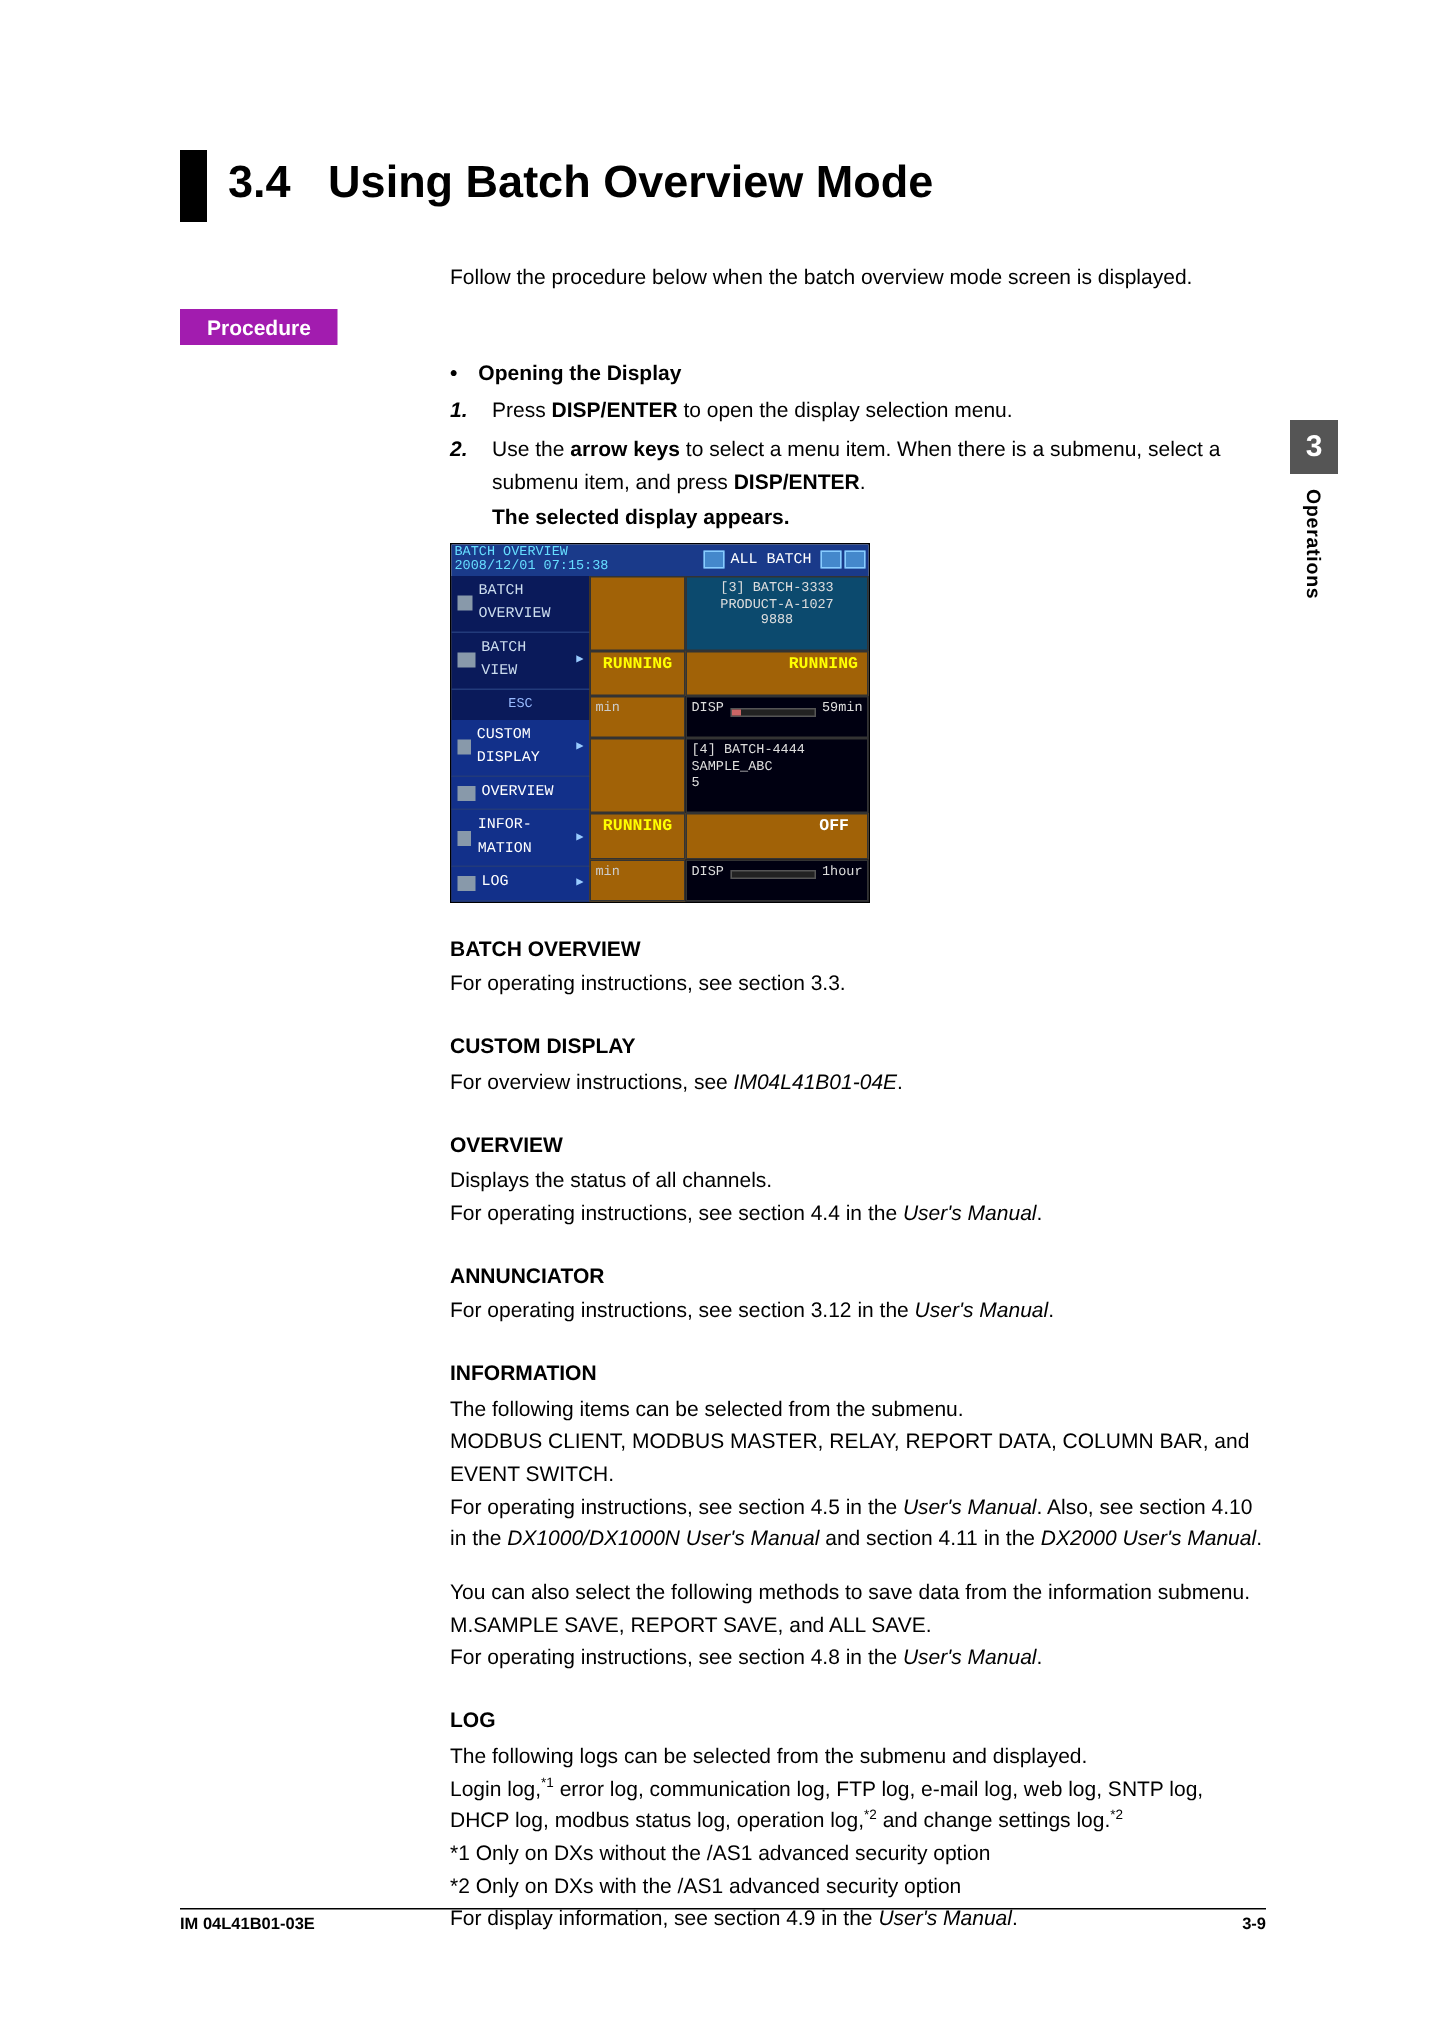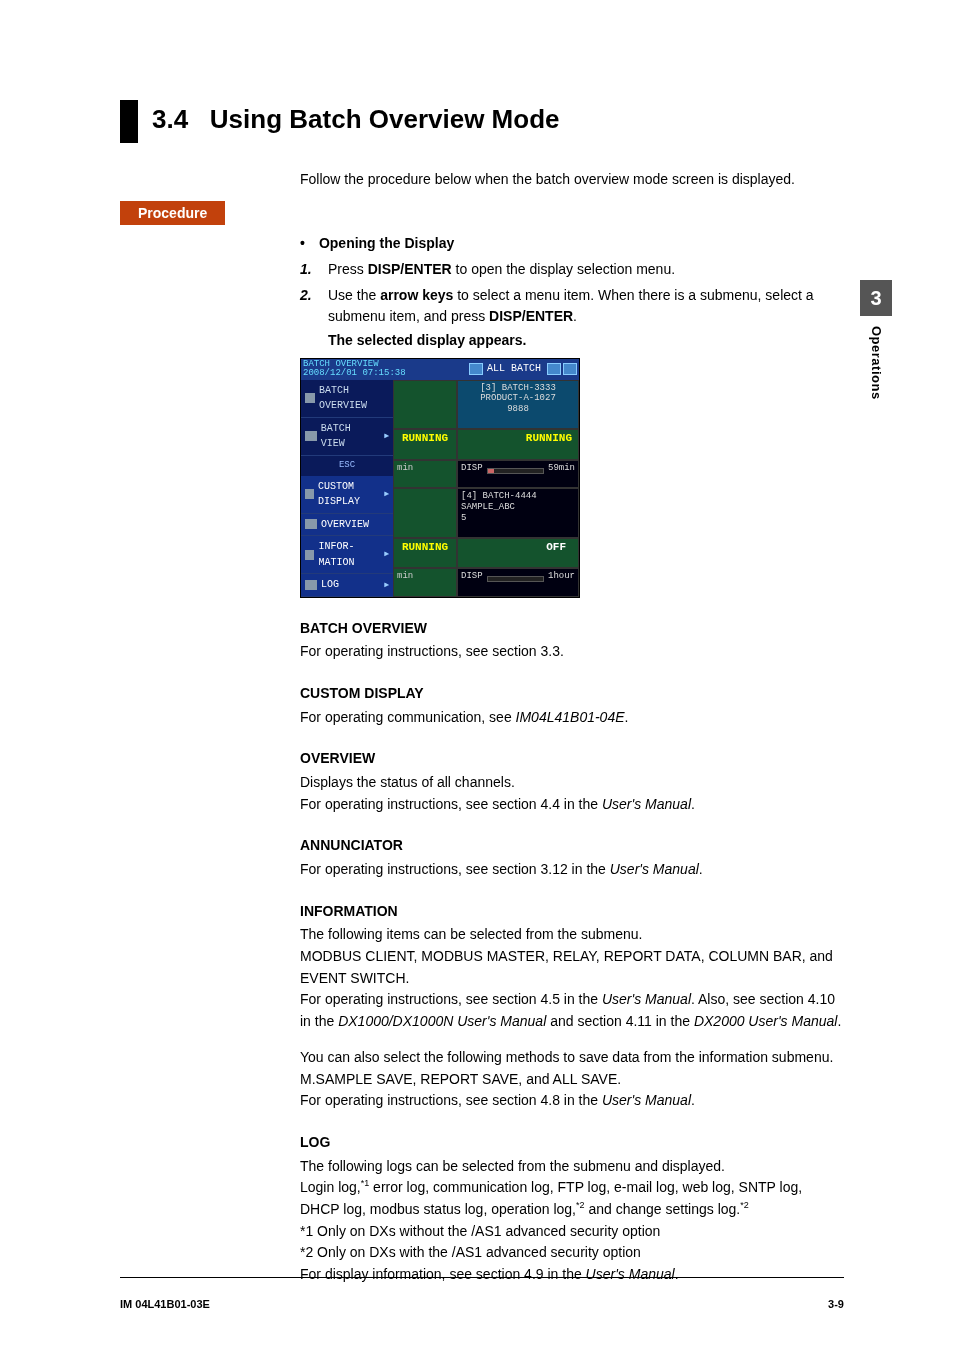--- a/index.html
+++ b/index.html
@@ -10,7 +10,7 @@
   .side-tab-label { writing-mode: vertical-rl; font-size: 13px; font-weight: bold; margin-top: 10px; letter-spacing: .5px; }
   .title-row { display: flex; align-items: flex-start; }
   .title-bar { width: 18px; background: #000; margin-right: 14px; align-self: stretch; }
-  .title-text { font-size: 26px; font-weight: bold; line-height: 1.05; padding: 6px 0 10px 0; }
+  .title-text { font-size: 30px; font-weight: bold; line-height: 1.05; padding: 6px 0 10px 0; }
   .intro { margin: 28px 0 8px 180px; font-size: 14px; }
   .proc-label { display: inline-block; background: #c2410c; color: #fff; font-size: 14px; font-weight: bold; padding: 4px 18px; margin-top: 6px; }
   .content { margin-left: 180px; margin-top: 8px; font-size: 14px; line-height: 1.55; }

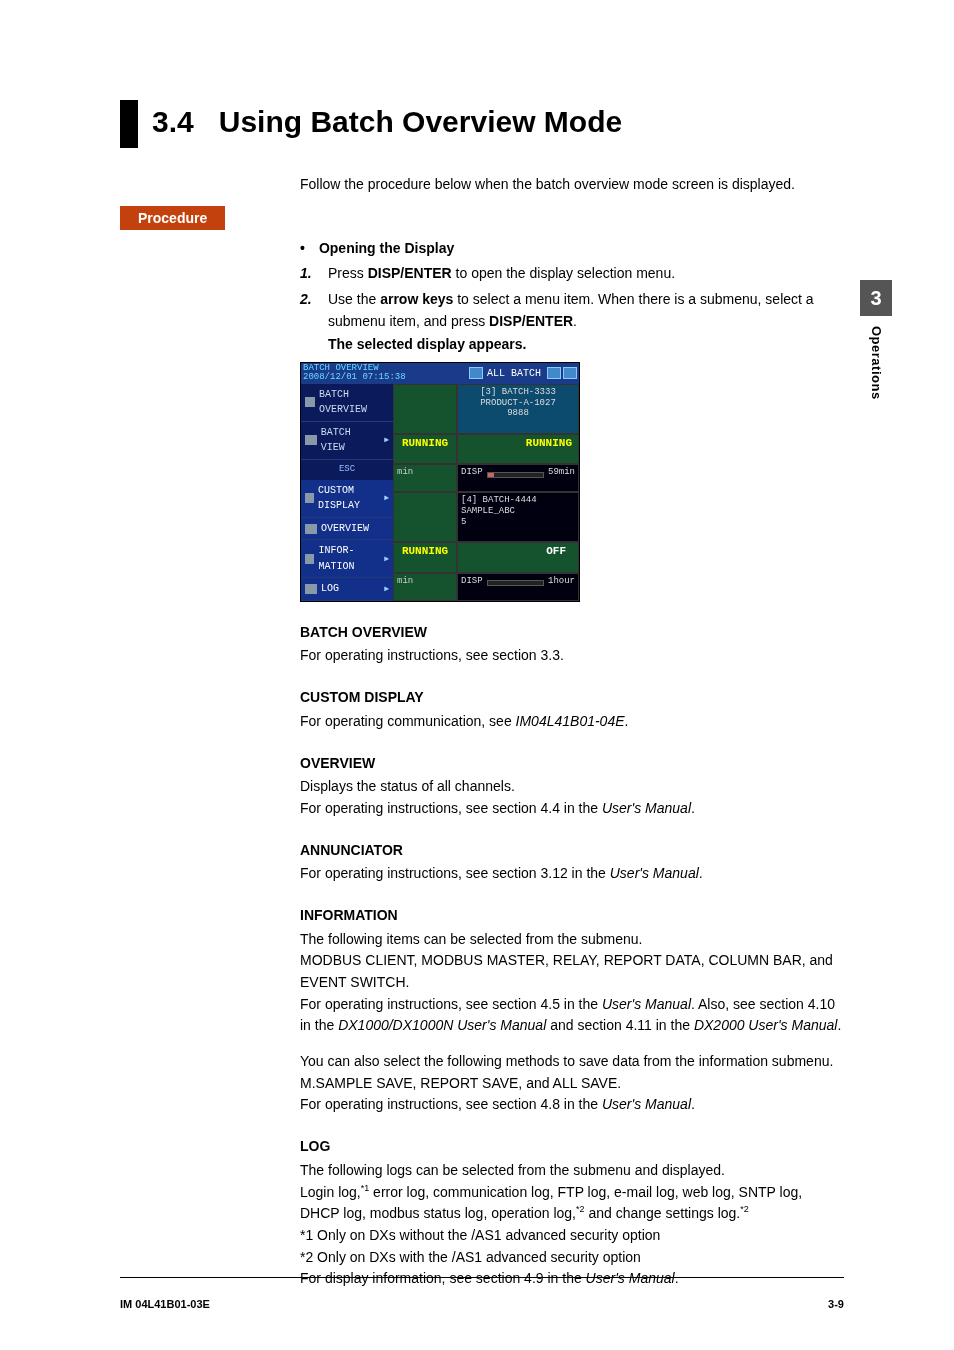--- a/index.html
+++ b/index.html
@@ -12,7 +12,7 @@
   .title-bar { width: 18px; background: #000; margin-right: 14px; align-self: stretch; }
   .title-text { font-size: 30px; font-weight: bold; line-height: 1.05; padding: 6px 0 10px 0; }
   .intro { margin: 28px 0 8px 180px; font-size: 14px; }
-  .proc-label { display: inline-block; background: #c2410c; color: #fff; font-size: 14px; font-weight: bold; padding: 4px 18px; margin-top: 6px; }
+  .proc-label { display: inline-block; background: #a21caf; color: #fff; font-size: 14px; font-weight: bold; padding: 4px 18px; margin-top: 6px; }
   .content { margin-left: 180px; margin-top: 8px; font-size: 14px; line-height: 1.55; }
   .bullet-head { font-weight: bold; margin-bottom: 4px; }
   .step { display: flex; margin-bottom: 4px; }

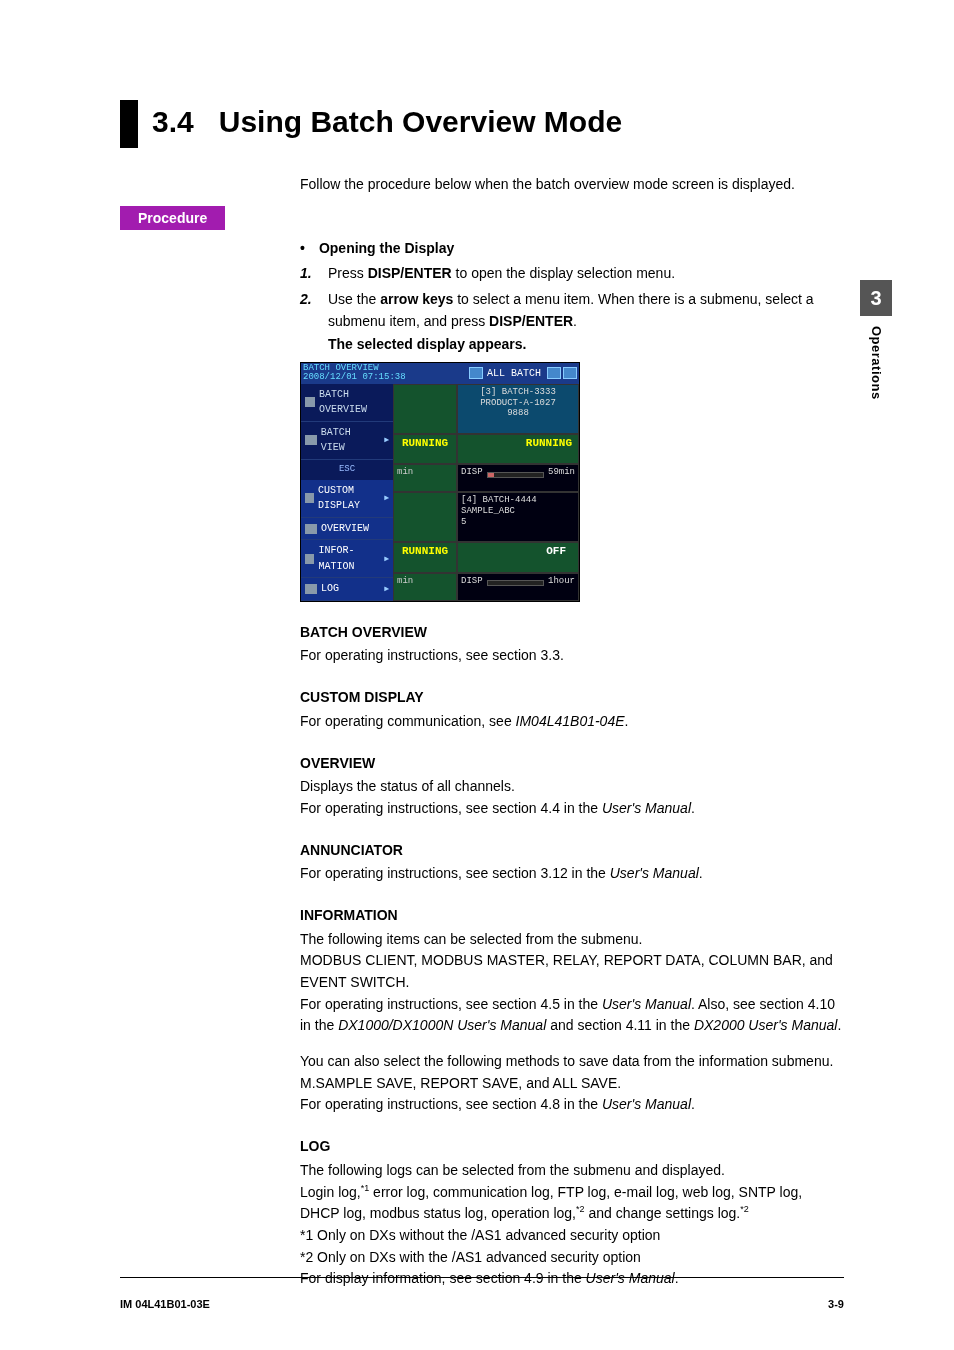--- a/index.html
+++ b/index.html
@@ -42,7 +42,7 @@
   .side-ico { width: 12px; height: 10px; background: #89a; display: inline-block; }
   .esc { text-align: center; color: #9bf; font-size: 9px; padding: 3px 0; }
   .shot-main { flex: 1; display: grid; grid-template-columns: 64px 1fr; grid-auto-rows: auto; }
-  .cell { border: 1px solid #333; padding: 2px 3px; background: #14532d; color: #ddd; font-size: 9px; line-height: 1.2; }
+  .cell { border: 1px solid #333; padding: 2px 3px; background: #a16207; color: #ddd; font-size: 9px; line-height: 1.2; }
   .cell.gr { background: #0c4a6e; text-align: center; }
   .cell.bl { background: #001; }
   .run { color: #ff0; font-weight: bold; font-size: 11px; text-align: center; }

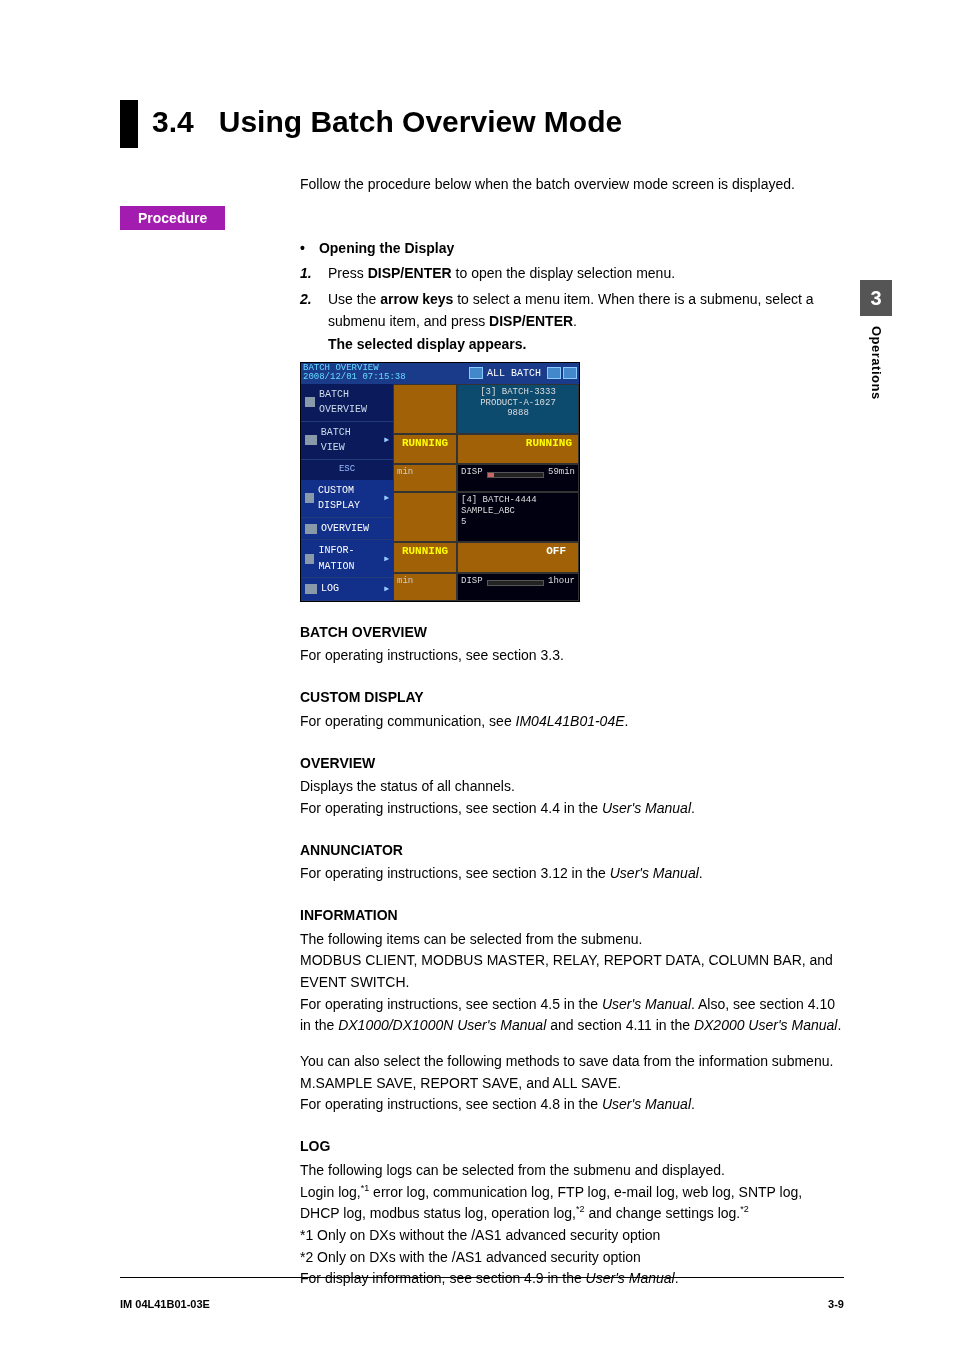--- a/index.html
+++ b/index.html
@@ -182,7 +182,7 @@
     <div class="sec">
       <div class="sec-head">CUSTOM DISPLAY</div>
       <div>
-        <span>For operating communication, see </span><span class="italic">IM04L41B01-04E</span><span>.</span>
+        <span>For overview instructions, see </span><span class="italic">IM04L41B01-04E</span><span>.</span>
       </div>
     </div>
 

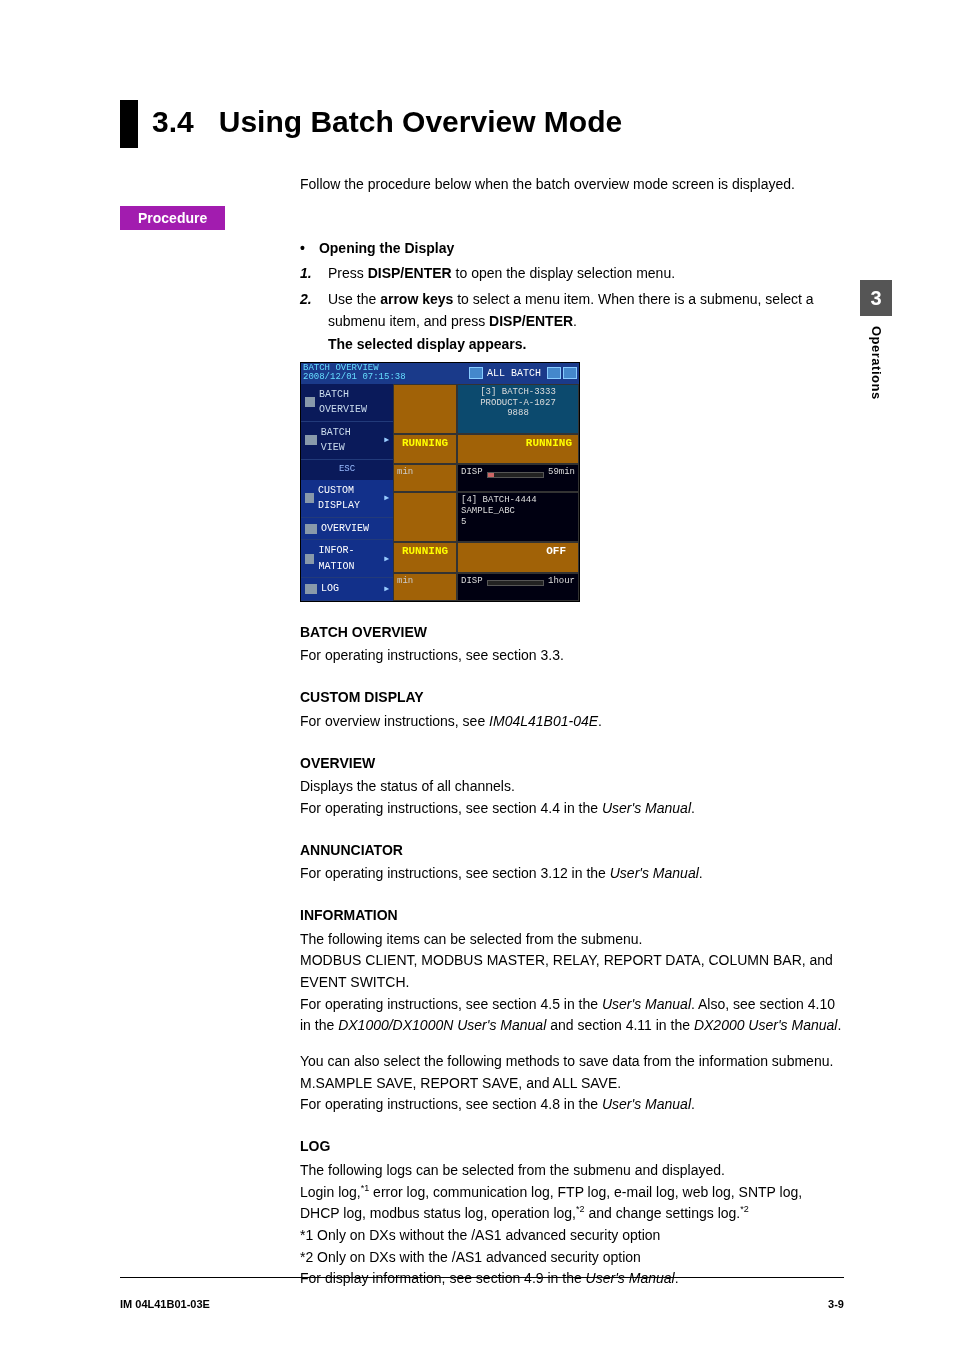--- a/index.html
+++ b/index.html
@@ -24,7 +24,7 @@
   .sec { margin-top: 20px; }
   .sec-head { font-weight: bold; margin-bottom: 2px; }
   .sup { font-size: 9px; vertical-align: super; }
-  .footer { position: absolute; bottom: 40px; left: 120px; right: 110px; border-top: 1px solid #000; padding-top: 20px; display: flex; justify-content: space-between; font-size: 11px; }
+  .footer { position: absolute; bottom: 61px; left: 120px; right: 110px; border-top: 1px solid #000; padding-top: 4px; display: flex; justify-content: space-between; font-size: 11px; }
   .footer .left { font-weight: bold; }
   .footer .right { font-weight: bold; }
 

